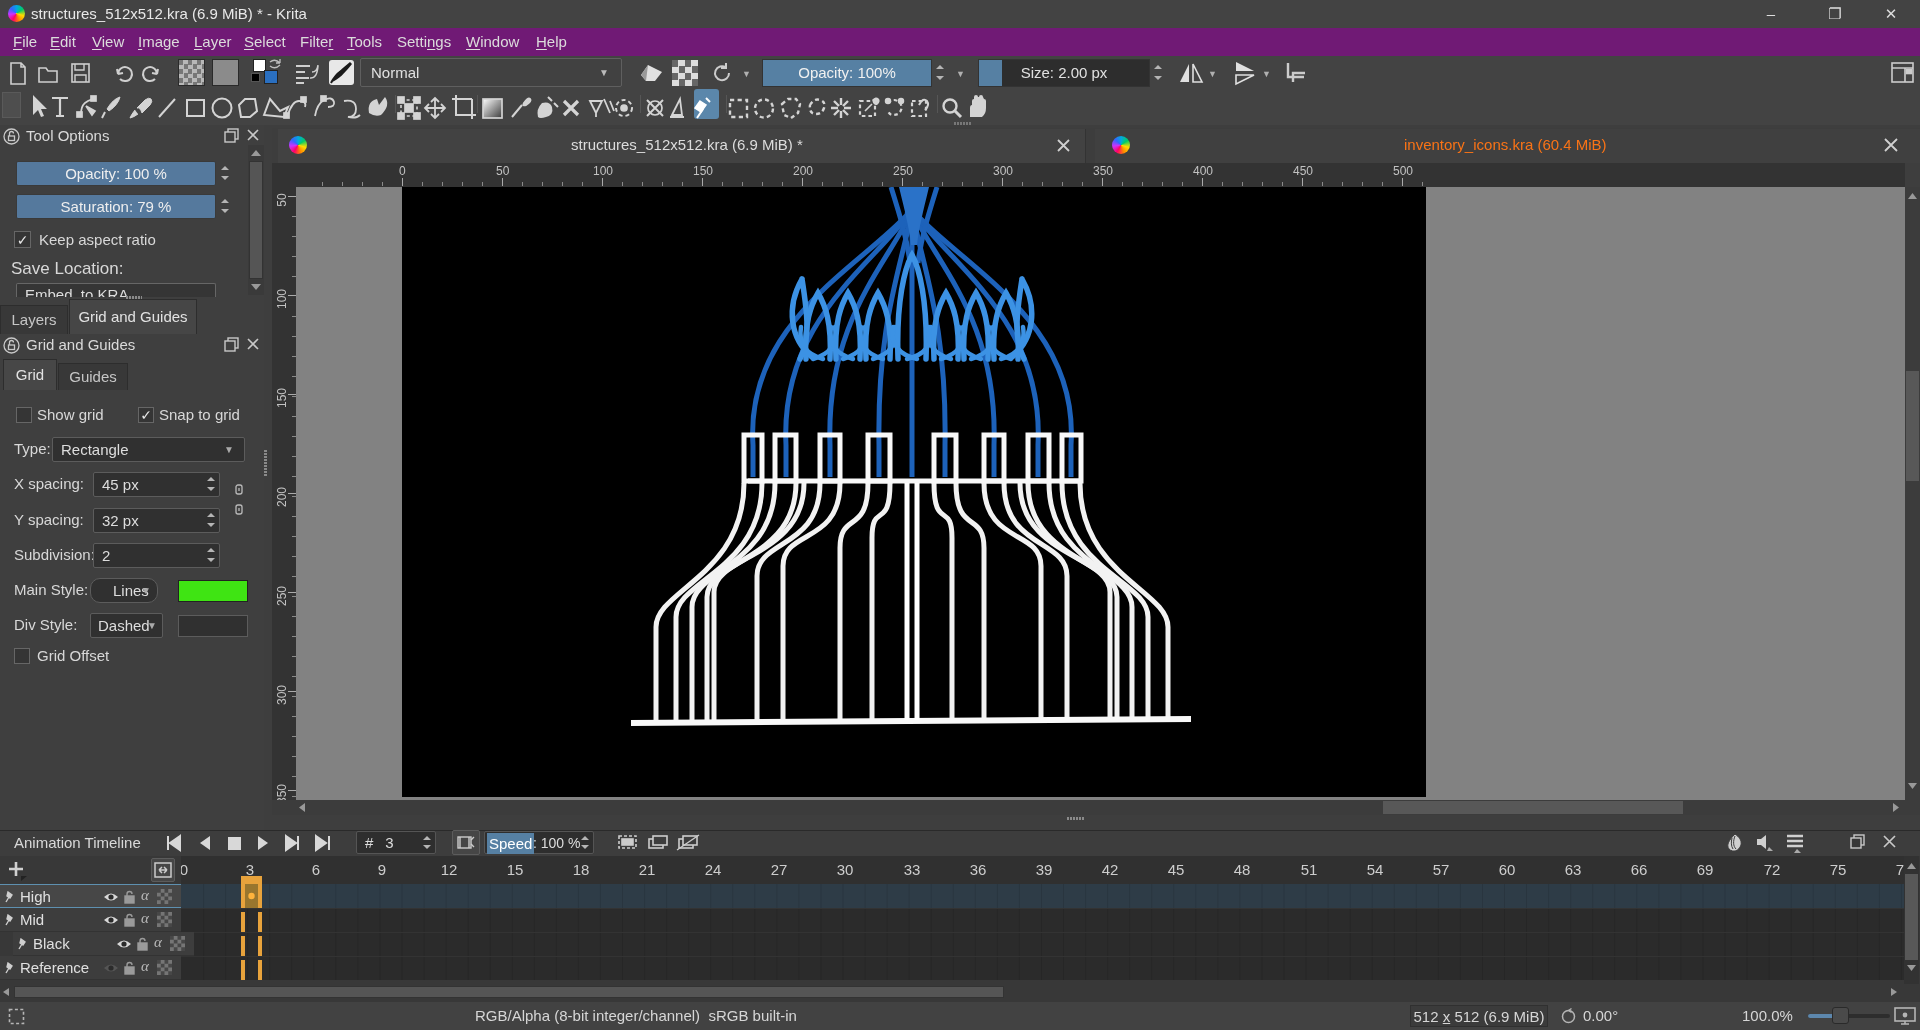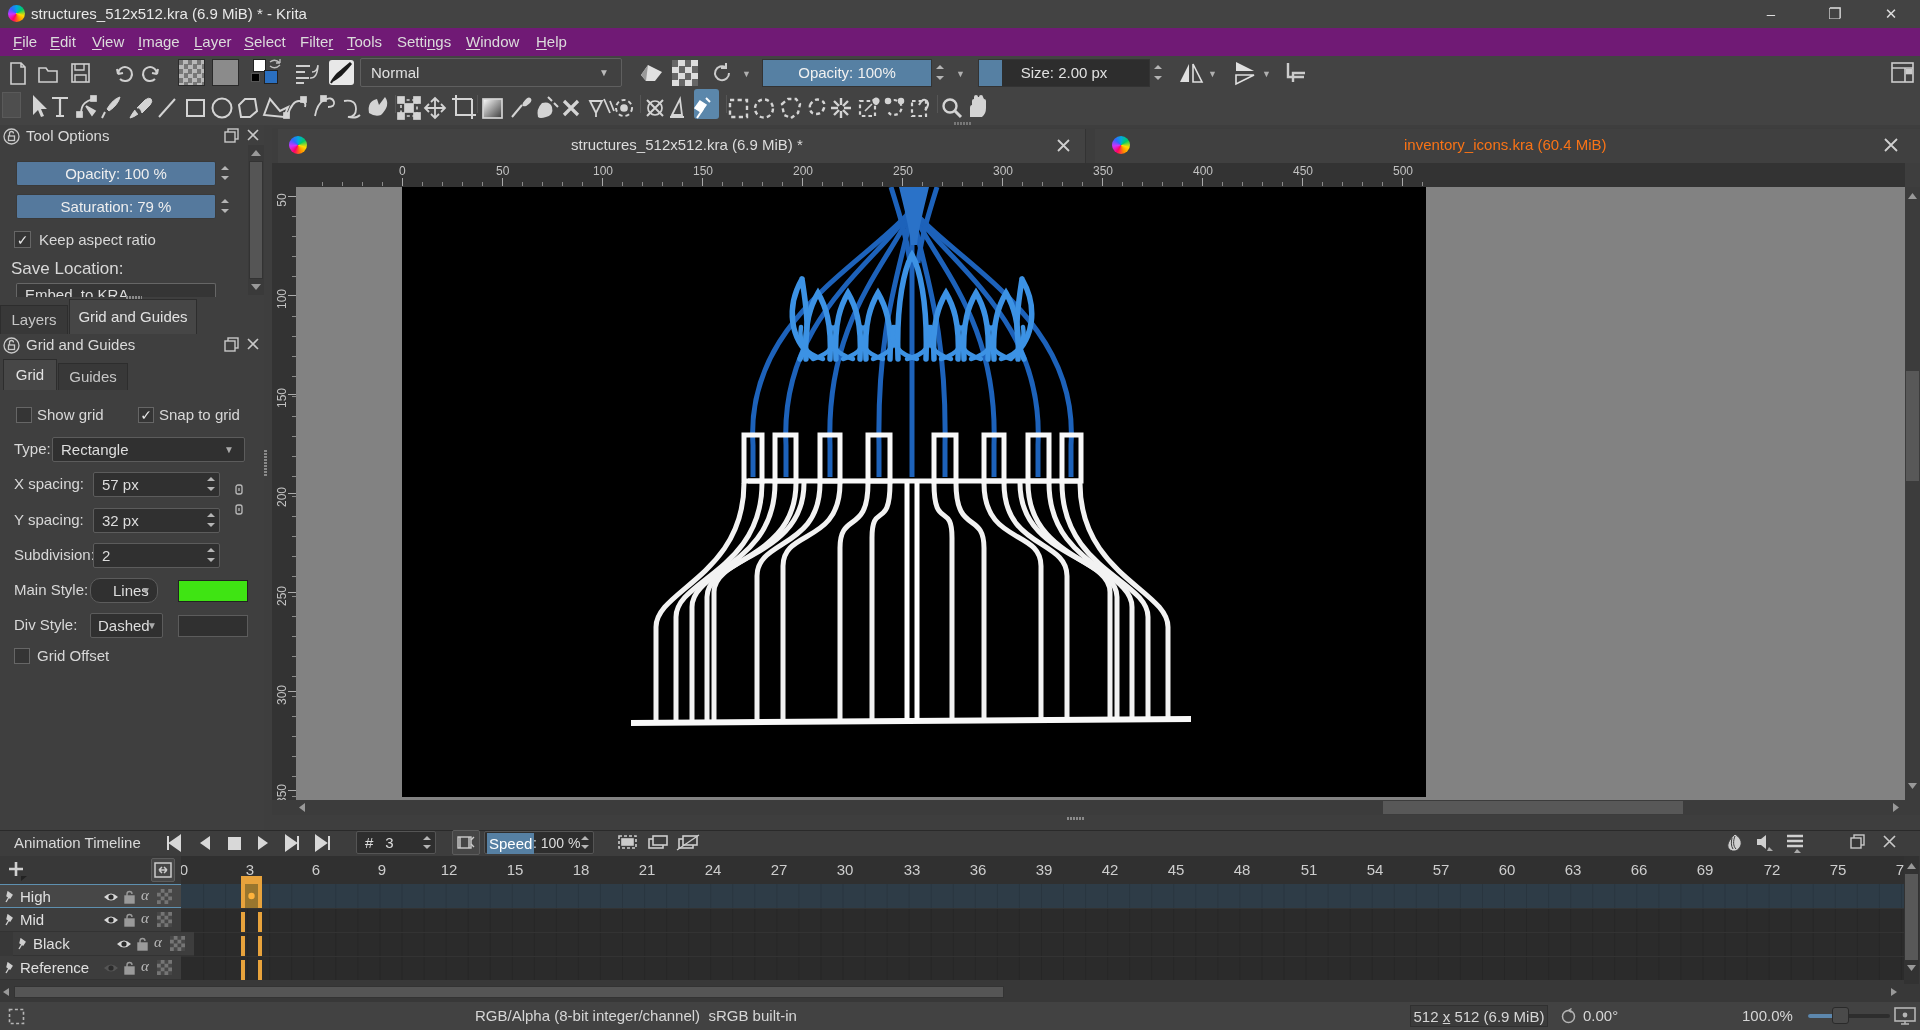--- a/index.html
+++ b/index.html
@@ -258,7 +258,7 @@
   <div class="ic" style="left:52px;top:312px;width:193px;height:25px;background:#303030;border:1px solid #5c5c5c;border-radius:2px;font-size:15px;color:#ddd;line-height:23px;padding-left:8px;">Rectangle<span style="position:absolute;right:10px;top:0px;color:#aaa;font-size:10px;">▼</span></div>
 
   <div class="ic" style="left:14px;top:350px;font-size:15px;">X spacing:</div>
-  <div class="ic" style="left:93px;top:347px;width:127px;height:25px;background:#303030;border:1px solid #5c5c5c;border-radius:2px;font-size:15px;color:#ddd;line-height:23px;padding-left:8px;">57 px</div>
+  <div class="ic" style="left:93px;top:347px;width:127px;height:25px;background:#303030;border:1px solid #5c5c5c;border-radius:2px;font-size:15px;color:#ddd;line-height:23px;padding-left:8px;">45 px</div>
   <svg class="ic" style="left:203px;top:347px;" width="16" height="25" viewBox="0 0 16 25">
       <path d="M4,9 l4,-4 4,4 z M4,15 l4,4 4,-4 z" fill="#b5b5b5"></path>
     </svg>

